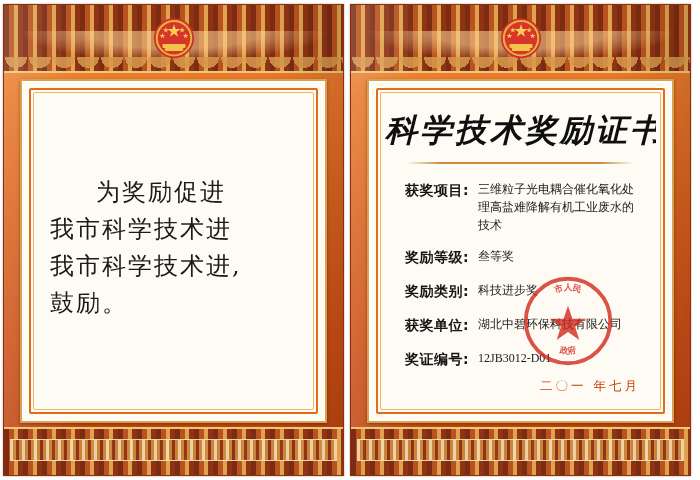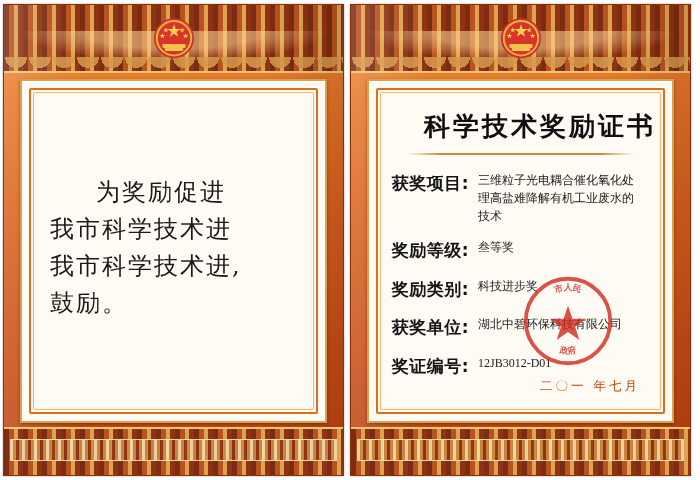--- a/index.html
+++ b/index.html
@@ -166,14 +166,15 @@
 
   
   .right-title {
-    text-align: right;
+    text-align: left;
     font-family: "DejaVu Serif", "Liberation Serif", serif;
     font-weight: 700;
-    font-size: 26px;
+    font-size: 32px;
     letter-spacing: 3px;
     color: #0f0f0f;
     margin-top: 12px;
     white-space: nowrap;
+    font-style: italic;
   }
   .title-rule {
     width: 84%;

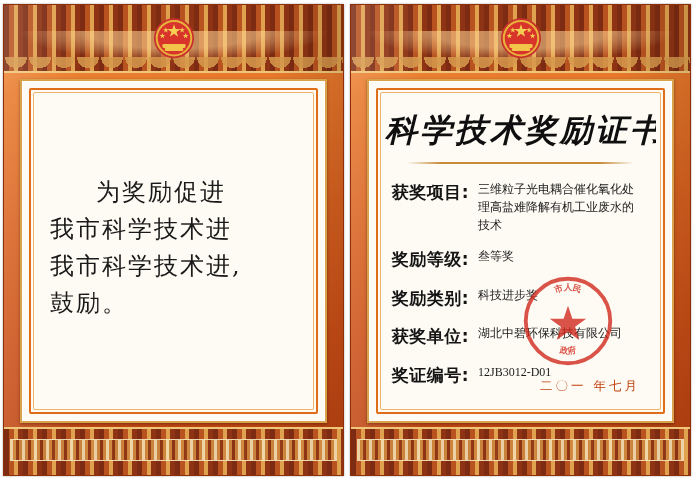--- a/index.html
+++ b/index.html
@@ -197,7 +197,7 @@
     text-align: right;
     font-family: "DejaVu Sans", "Liberation Sans", sans-serif;
     font-weight: 700;
-    font-size: 17px;
+    font-size: 14px;
     color: #141414;
     letter-spacing: .5px;
     line-height: 1.5;

